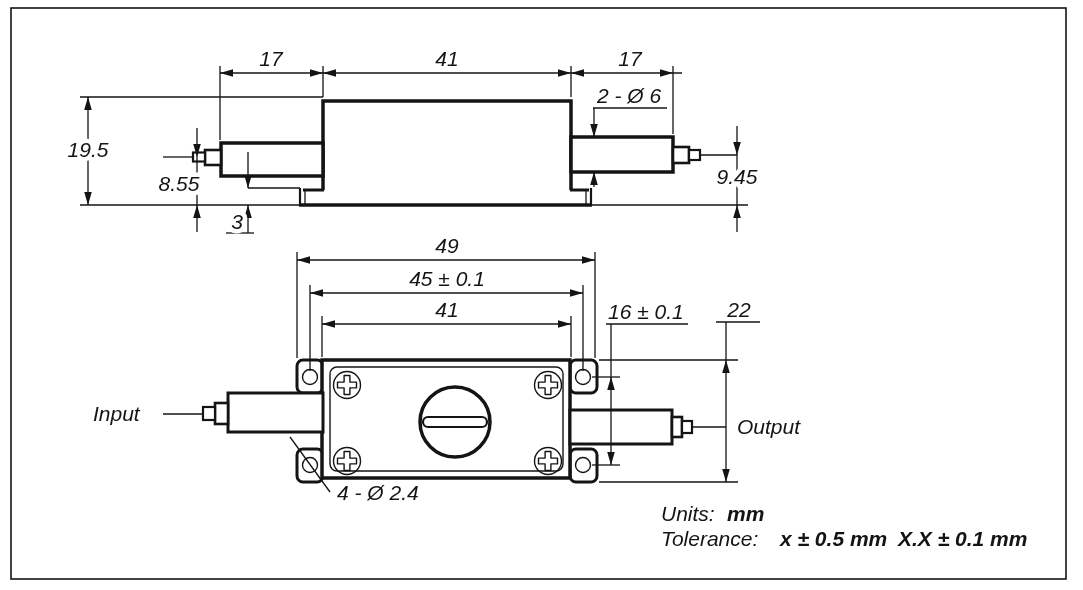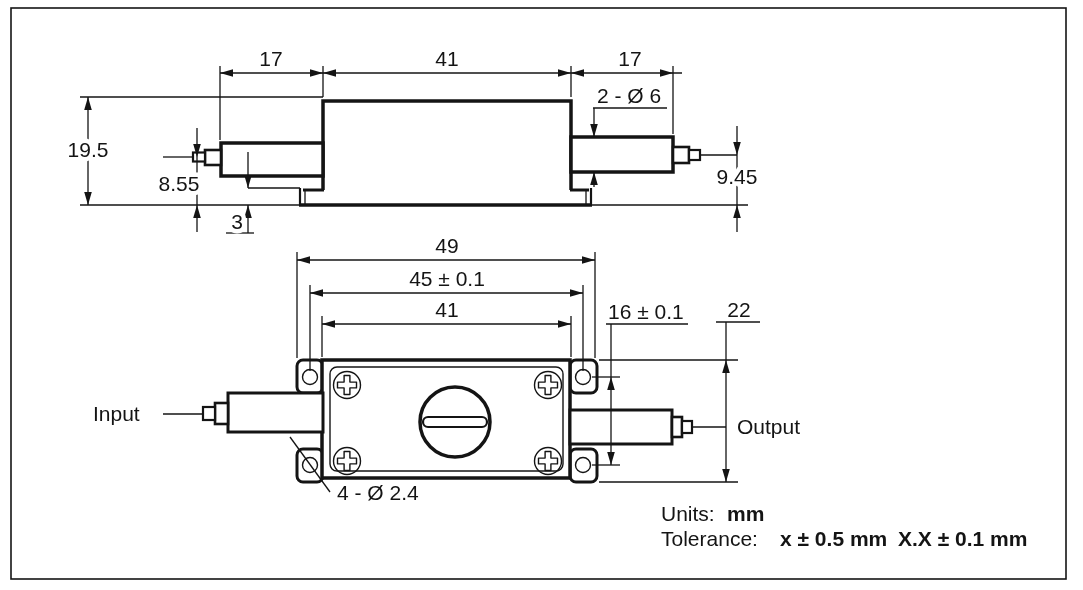--- a/index.html
+++ b/index.html
@@ -5,7 +5,7 @@
   html,body { margin:0; padding:0; background:#e8e8e8; }
   #stage {
     position:relative; width:1083px; height:590px; background:#ffffff;
-    font-family:"Liberation Sans", sans-serif; overflow:hidden;
+    font-family:"Liberation Sans", sans-serif; overflow:hidden;font-style:italic;
   }
   svg { position:absolute; left:0; top:0; }
   .s1  { stroke:#141414; stroke-width:1.3; fill:none; }

